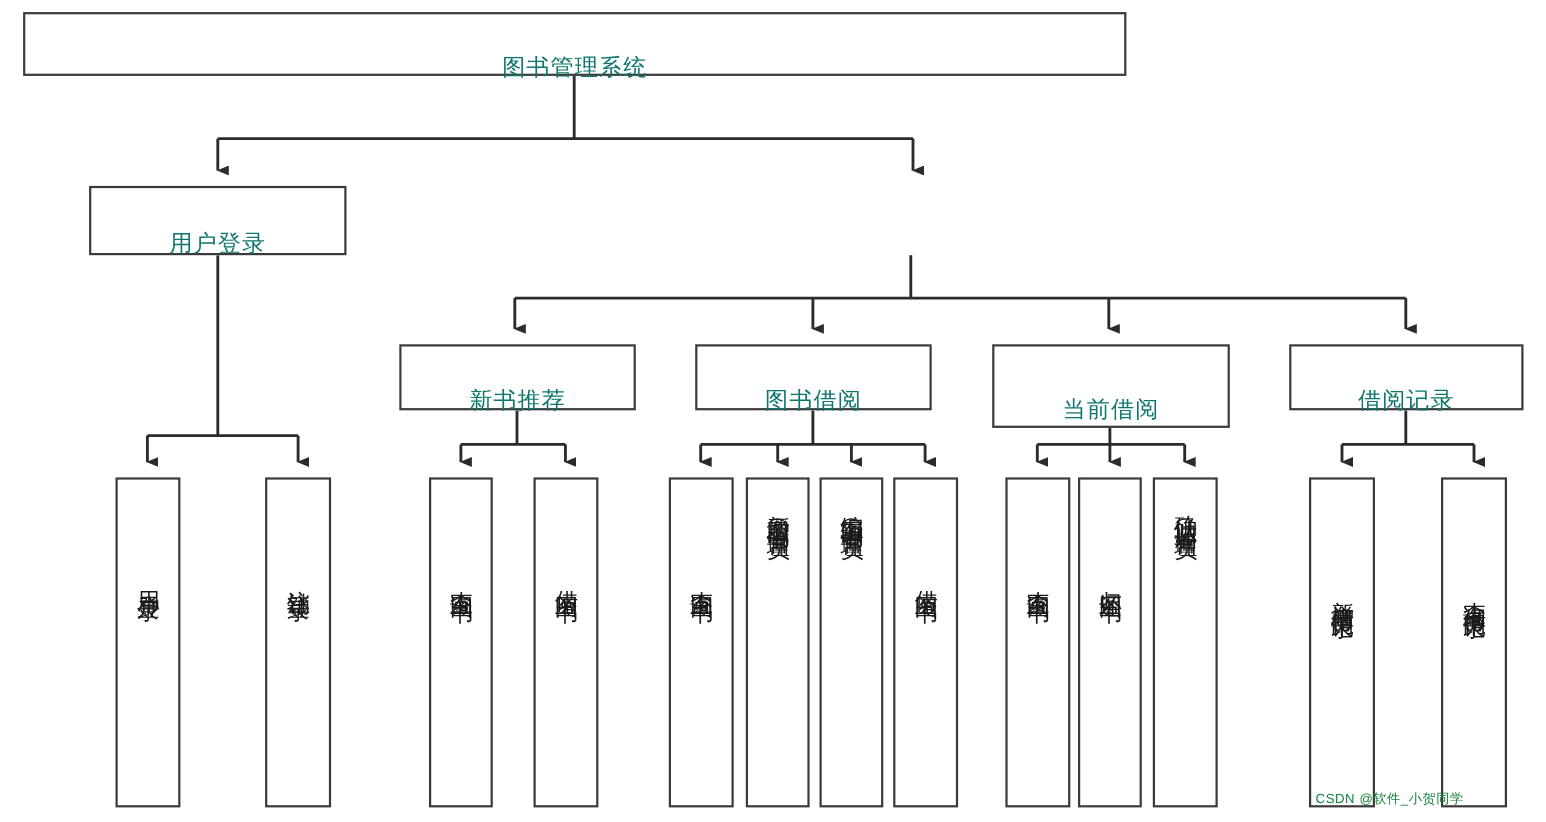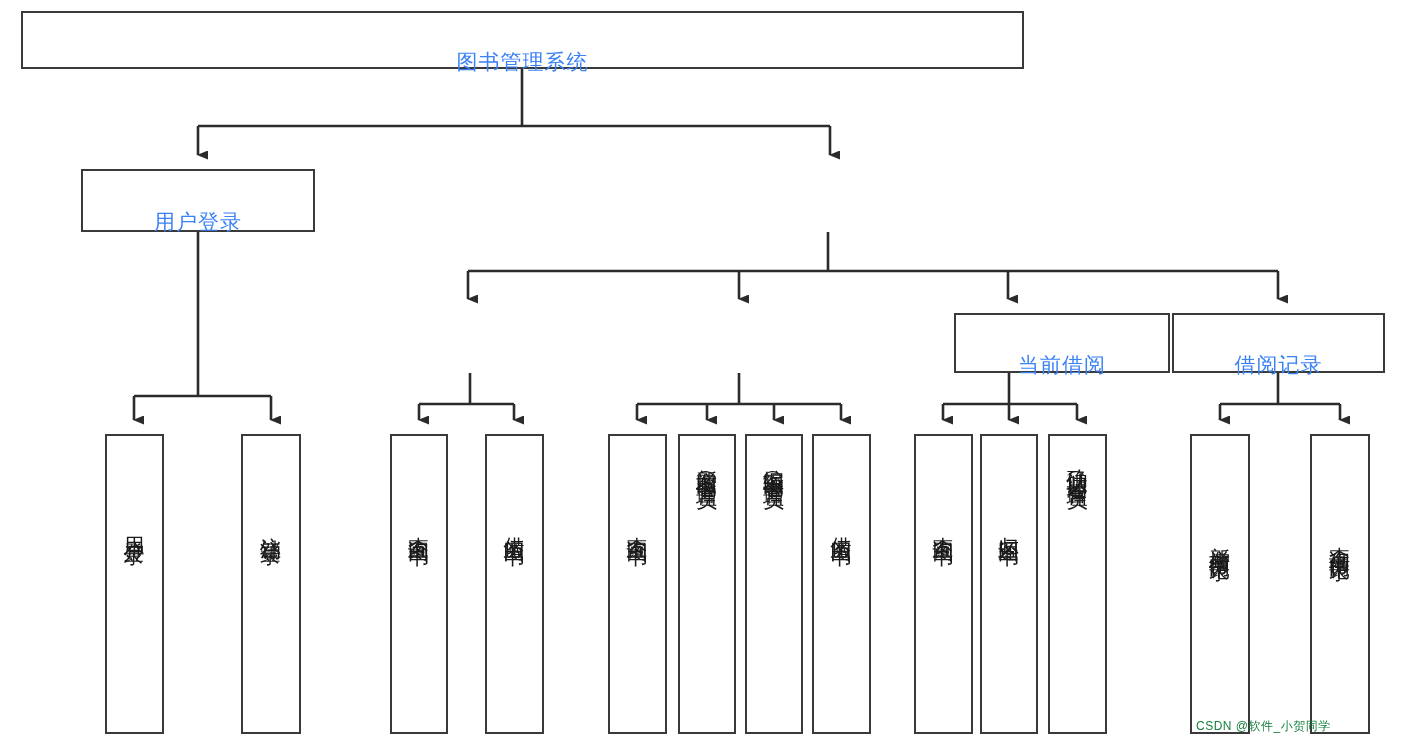--- a/index.html
+++ b/index.html
@@ -40,7 +40,7 @@
     font-size: 21px;
     line-height: 1.2;
     letter-spacing: 1px;
-    color: #3b82f6;
+    color: #0f766e;
     white-space: nowrap;
     margin-top: 43px;
   }

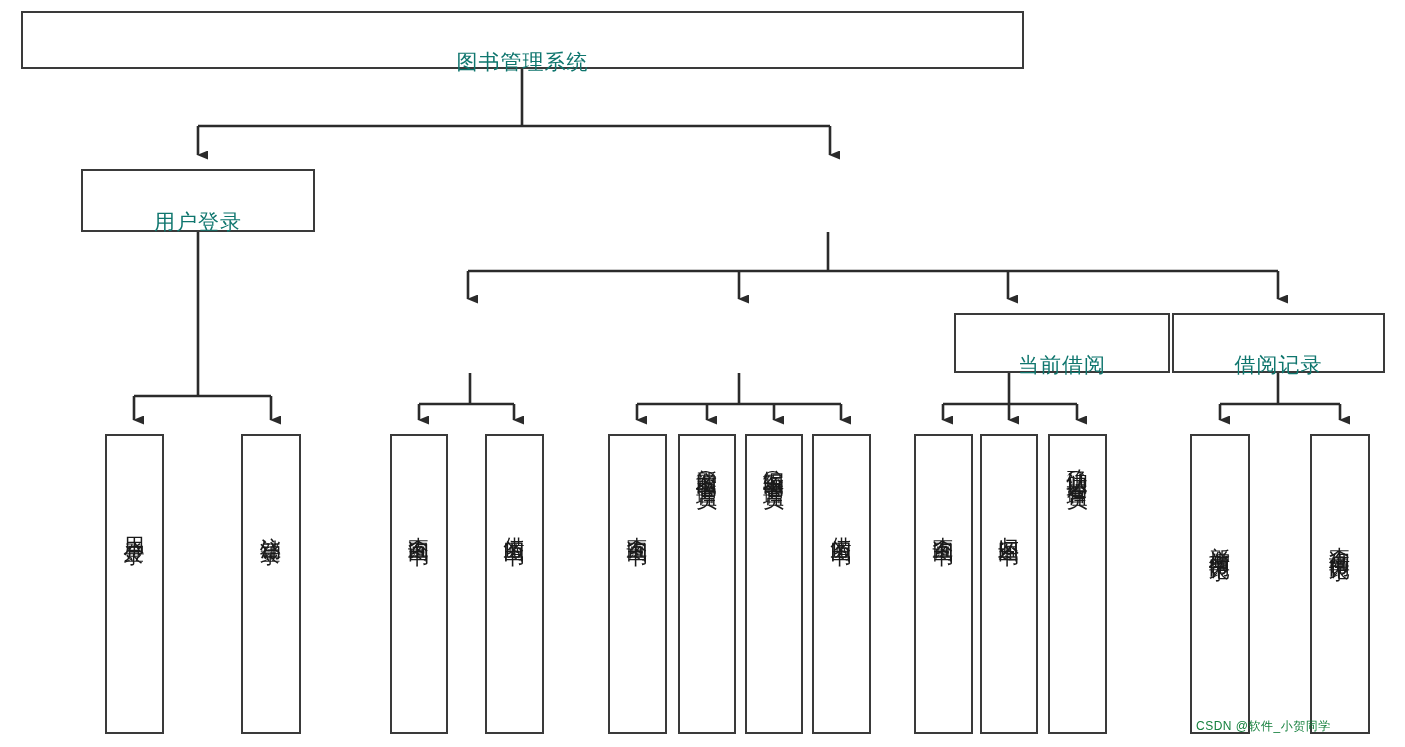--- a/index.html
+++ b/index.html
@@ -141,6 +141,9 @@
     <span class="node-label-h">用户登录</span>
   </div>
 
+  <div class="node-box horizontal" style="left:363px; top:313px; width:215px; height:60px;">
+    <span class="node-label-h">新书推荐</span>
+  </div>
   <div class="node-box horizontal" style="left:954px; top:313px; width:216px; height:60px;">
     <span class="node-label-h">当前借阅</span>
   </div>

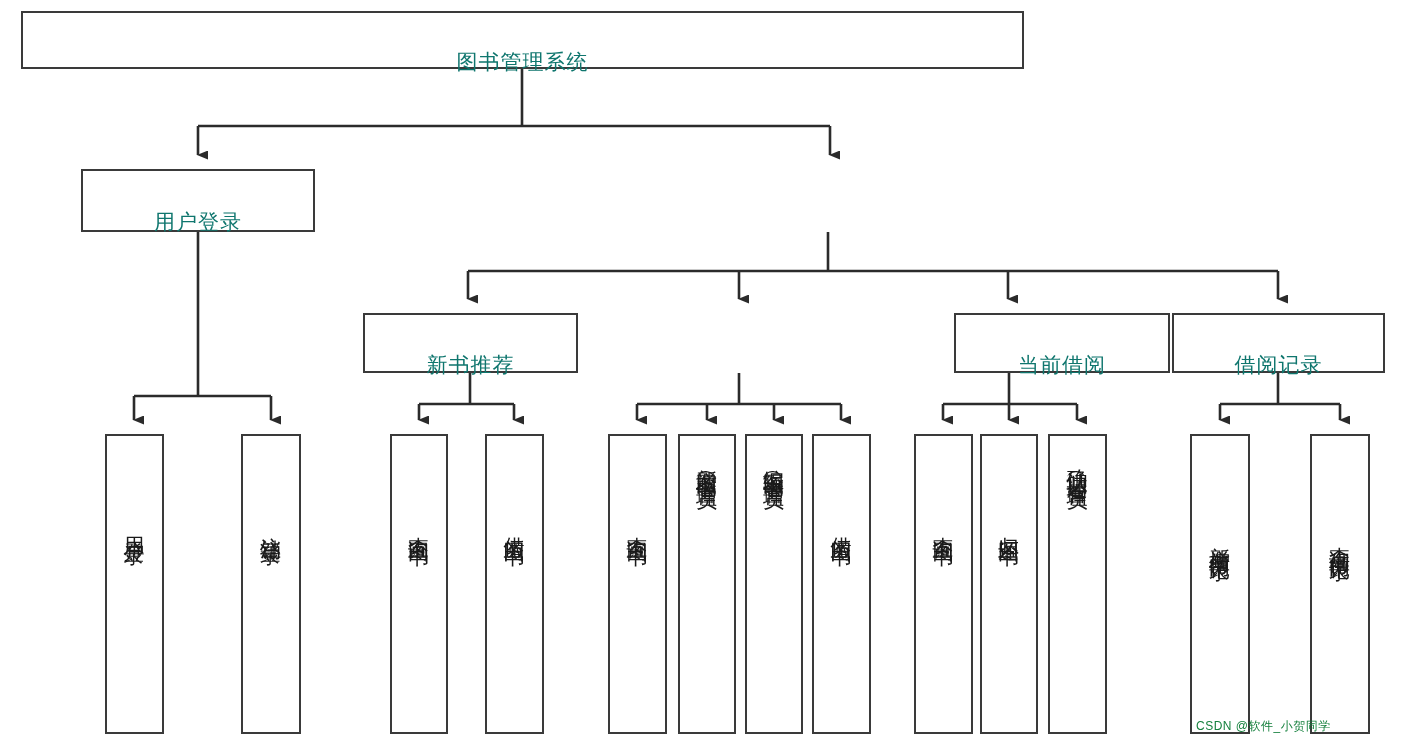--- a/index.html
+++ b/index.html
@@ -144,6 +144,9 @@
   <div class="node-box horizontal" style="left:363px; top:313px; width:215px; height:60px;">
     <span class="node-label-h">新书推荐</span>
   </div>
+  <div class="node-box horizontal" style="left:632px; top:313px; width:215px; height:60px;">
+    <span class="node-label-h">图书借阅</span>
+  </div>
   <div class="node-box horizontal" style="left:954px; top:313px; width:216px; height:60px;">
     <span class="node-label-h">当前借阅</span>
   </div>

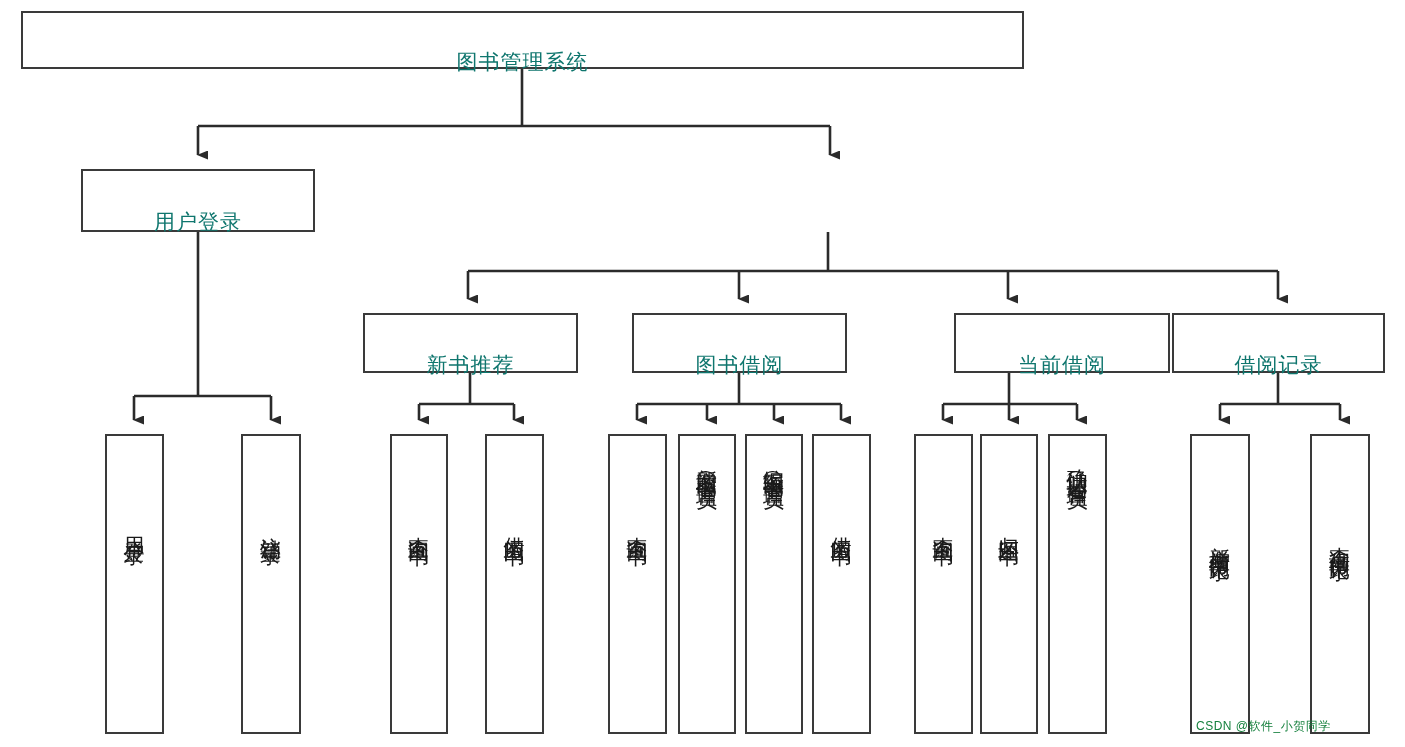--- a/index.html
+++ b/index.html
@@ -147,7 +147,7 @@
   <div class="node-box horizontal" style="left:632px; top:313px; width:215px; height:60px;">
     <span class="node-label-h">图书借阅</span>
   </div>
-  <div class="node-box horizontal" style="left:954px; top:313px; width:216px; height:60px;">
+  <div class="node-box horizontal" style="left:902px; top:313px; width:216px; height:76px;">
     <span class="node-label-h">当前借阅</span>
   </div>
   <div class="node-box horizontal" style="left:1172px; top:313px; width:213px; height:60px;text-align:center;">

